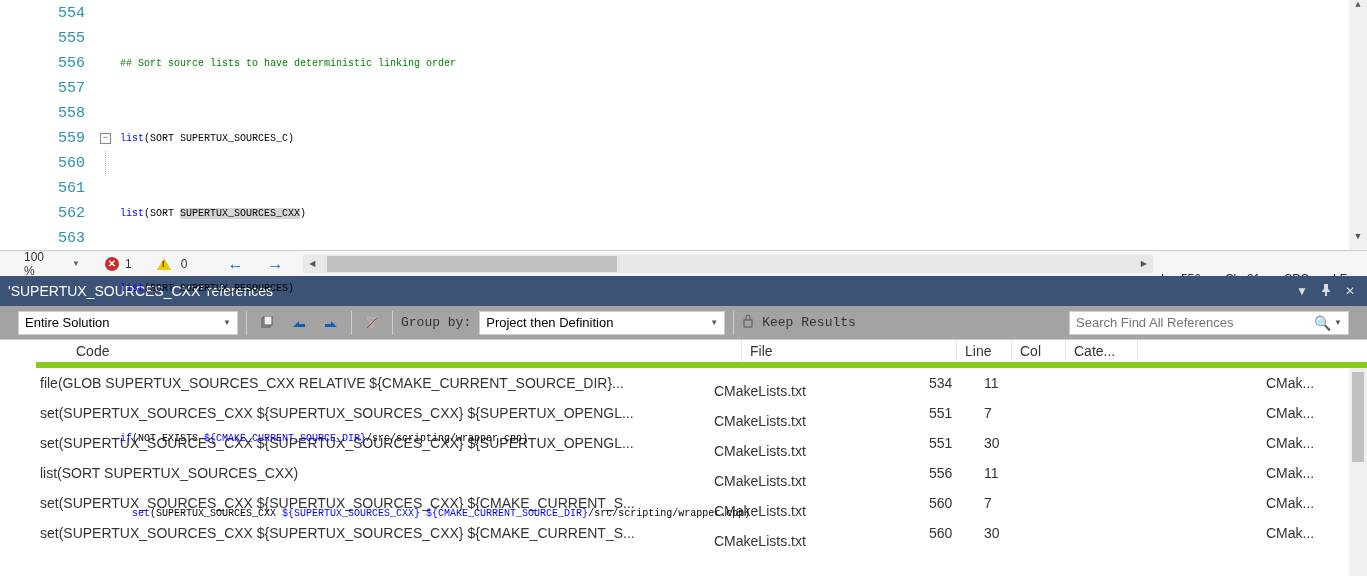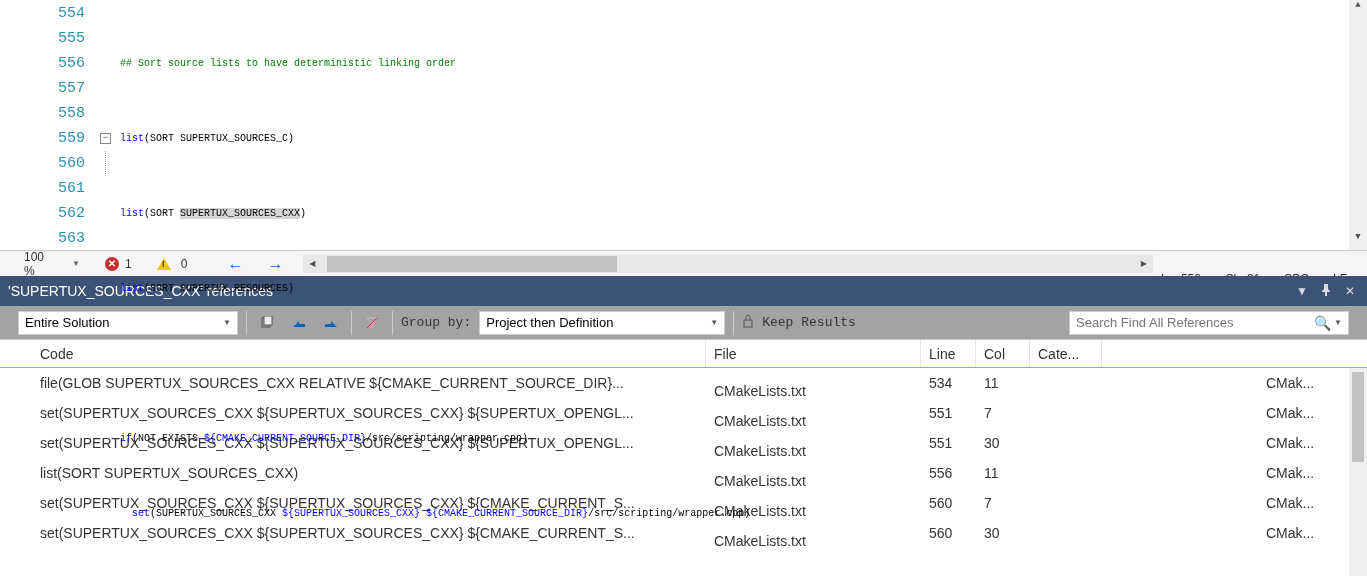--- a/index.html
+++ b/index.html
@@ -123,11 +123,12 @@
 .refs-header {
   height: 28px;
   background: #fff;
-  border-bottom: 1px solid #84cc16;
+  border-bottom: 6px solid #84cc16;
   display: flex;
   font-family: "Segoe UI", sans-serif;
   font-size: 14px;
   color: #333;
+  margin-left: 36px;
 }
 .refs-header .col { border-right:1px solid #e5e5e5; display:flex; align-items:center; padding-left:8px;}
 .col-code { width: 706px; padding-left:40px !important;}

